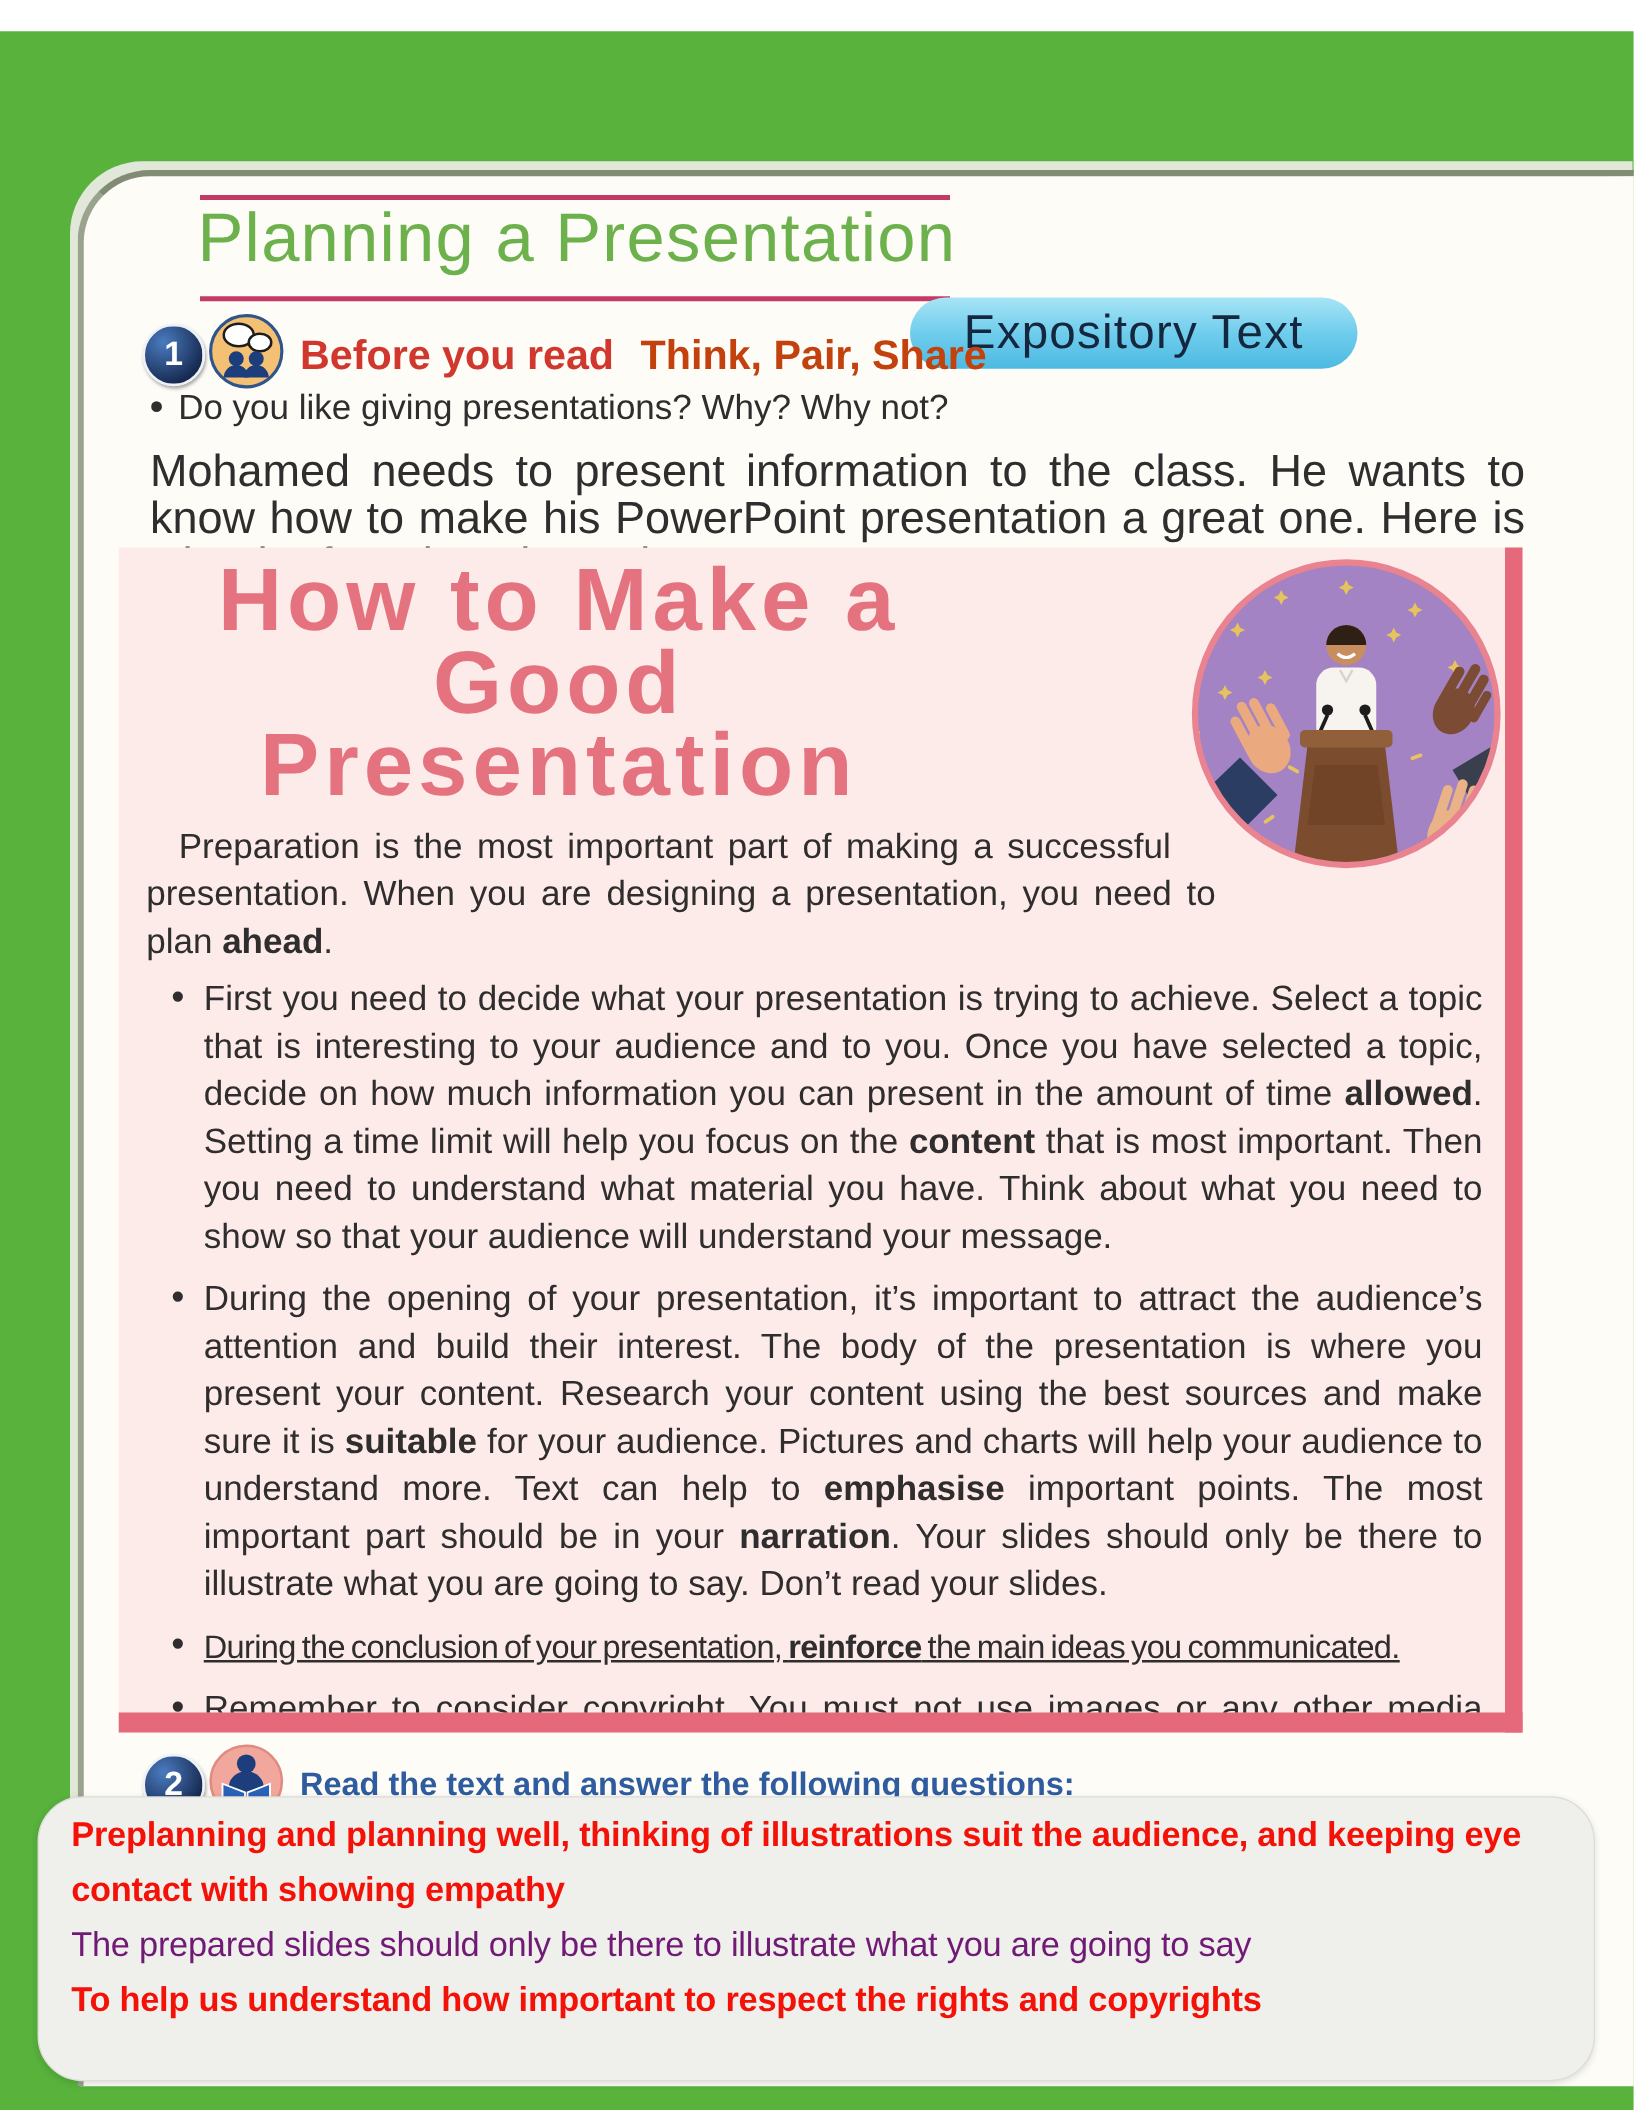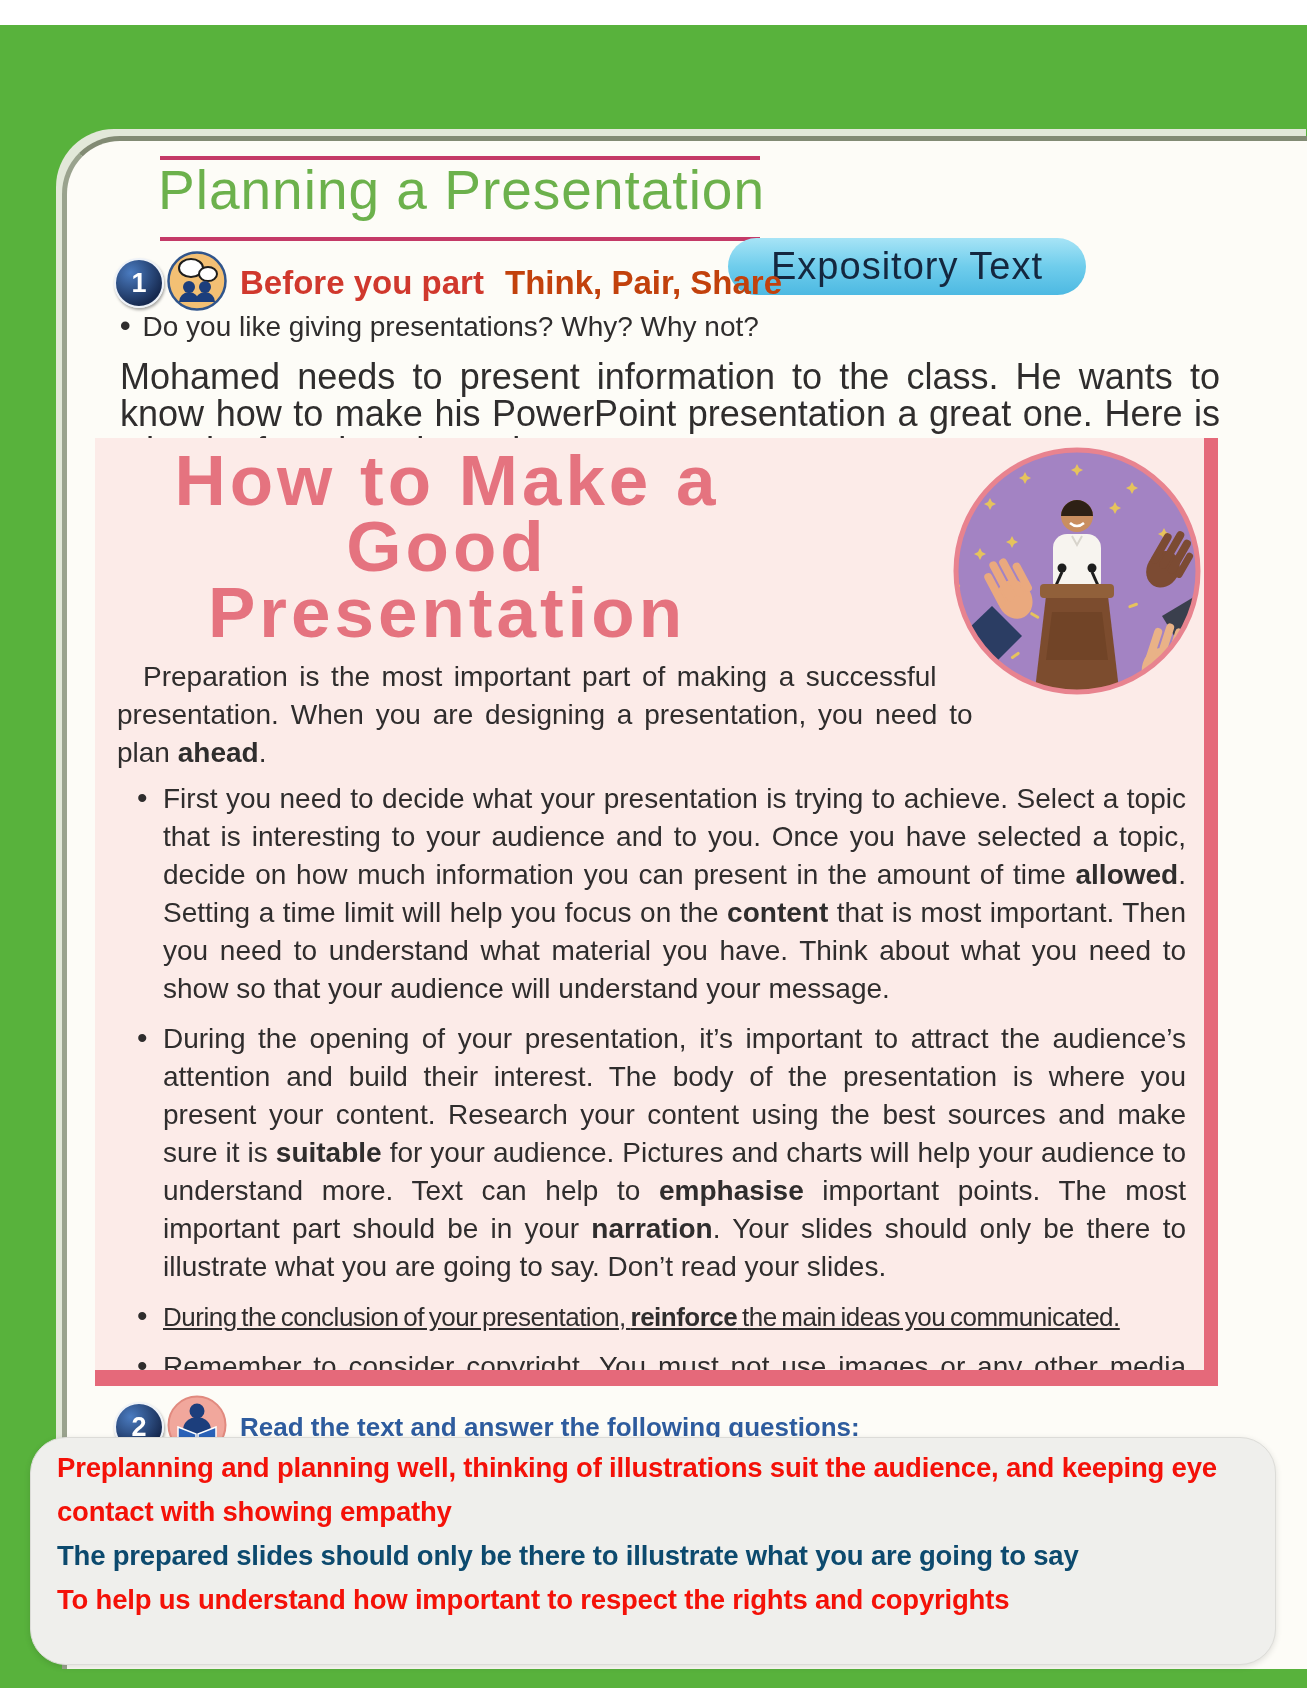--- a/index.html
+++ b/index.html
@@ -85,7 +85,7 @@
       </svg>
     </span>
     <span class="sec-labels">
-      <span class="lbl-red">Before you part</span>
+      <span class="lbl-red">Before you read</span>
       <span class="lbl-blue">Think, Pair, Share</span>
     </span>
   </div>

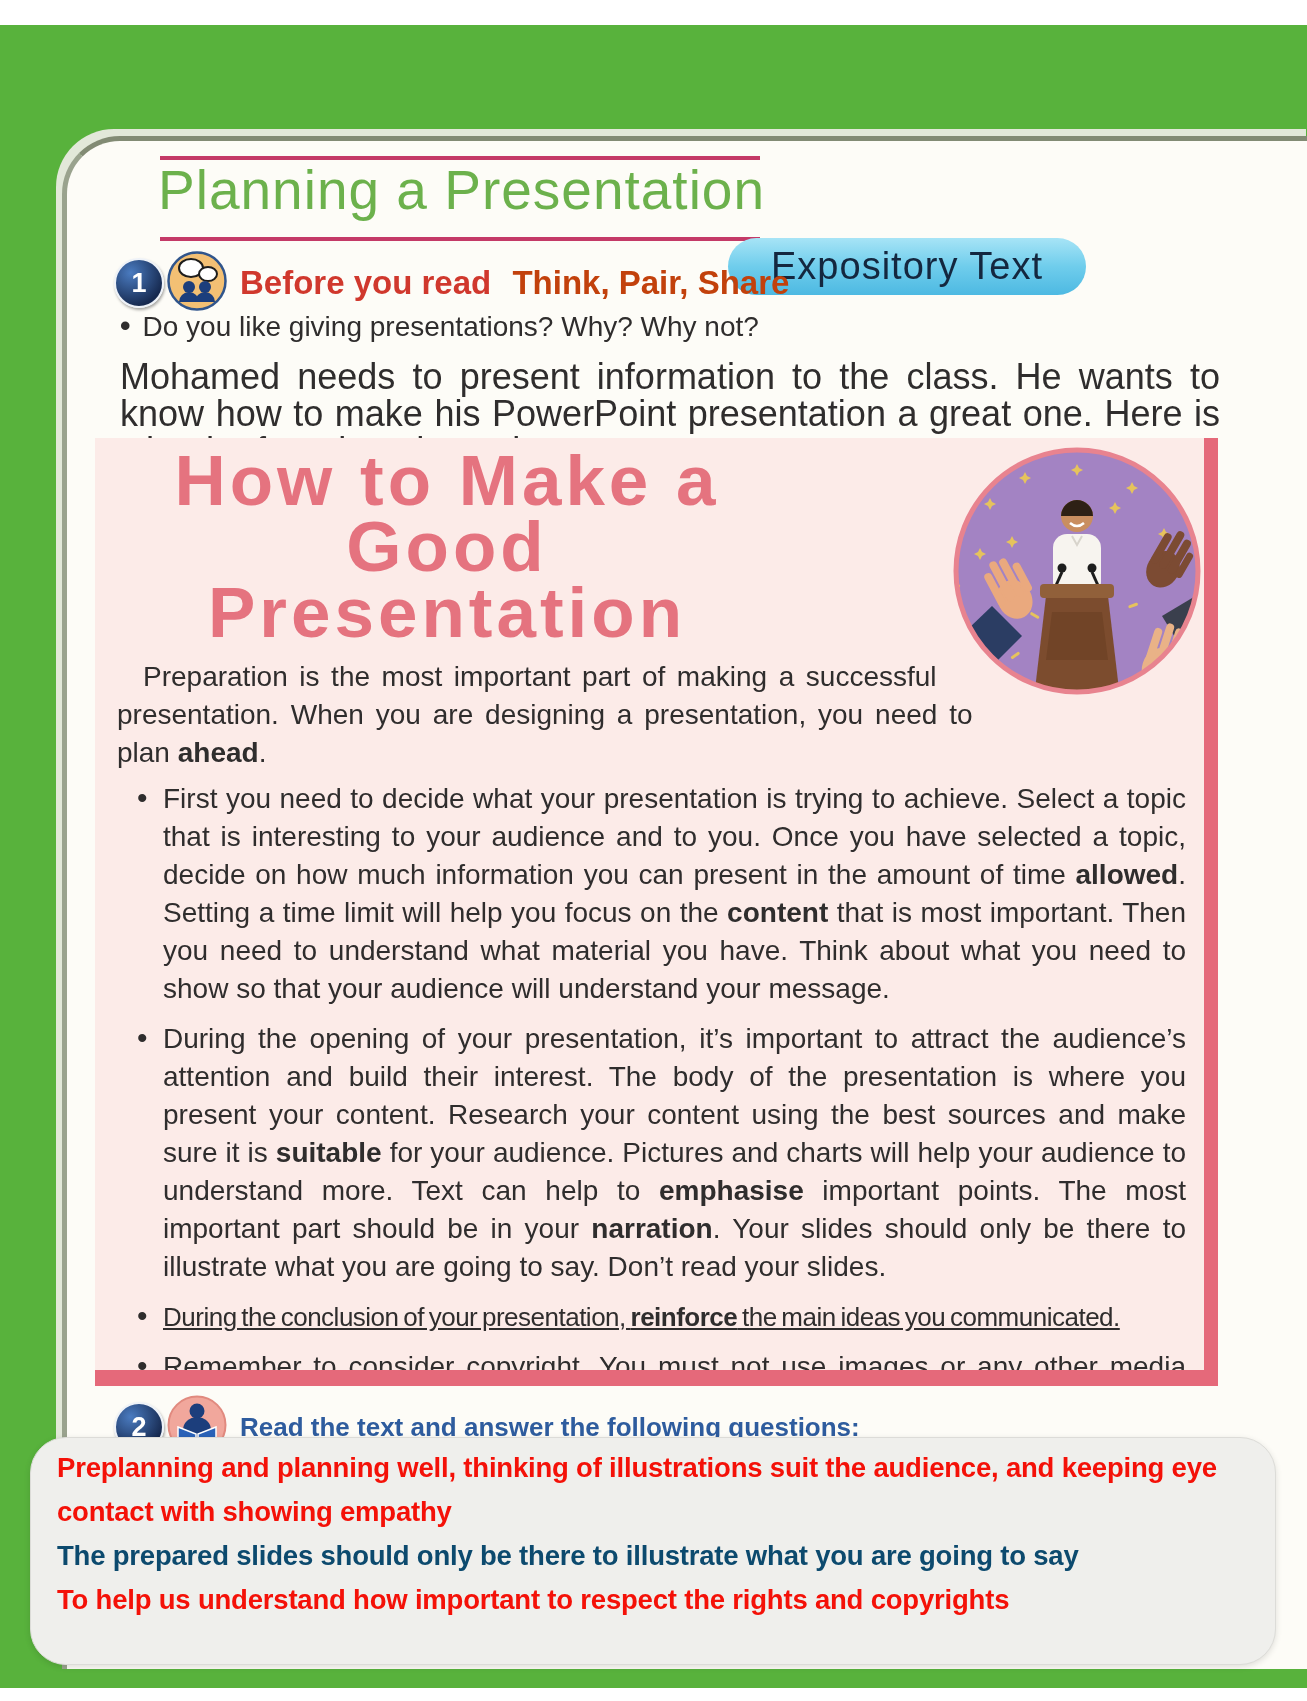--- a/index.html
+++ b/index.html
@@ -55,7 +55,7 @@
         padding:8px 11px 0 26px;box-shadow:0 2px 6px rgba(0,0,0,.12);}
   .answer{font-size:27.5px;line-height:44px;letter-spacing:-0.2px;}
   .answer.red{color:#f41108;font-weight:bold;}
-  .answer.blue{color:#0c4a6e;font-weight:bold;}
+  .answer.blue{color:#701a75;}
 </style>
 </head>
 <body>

